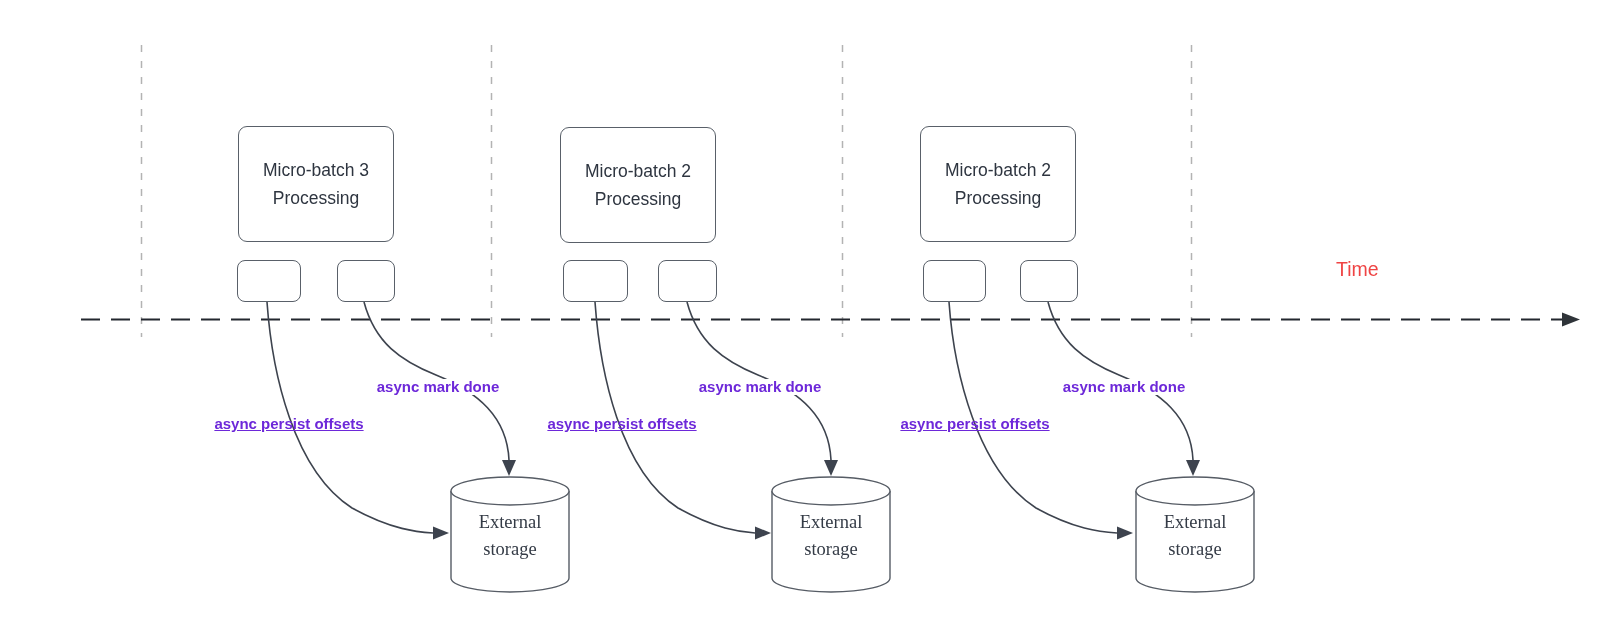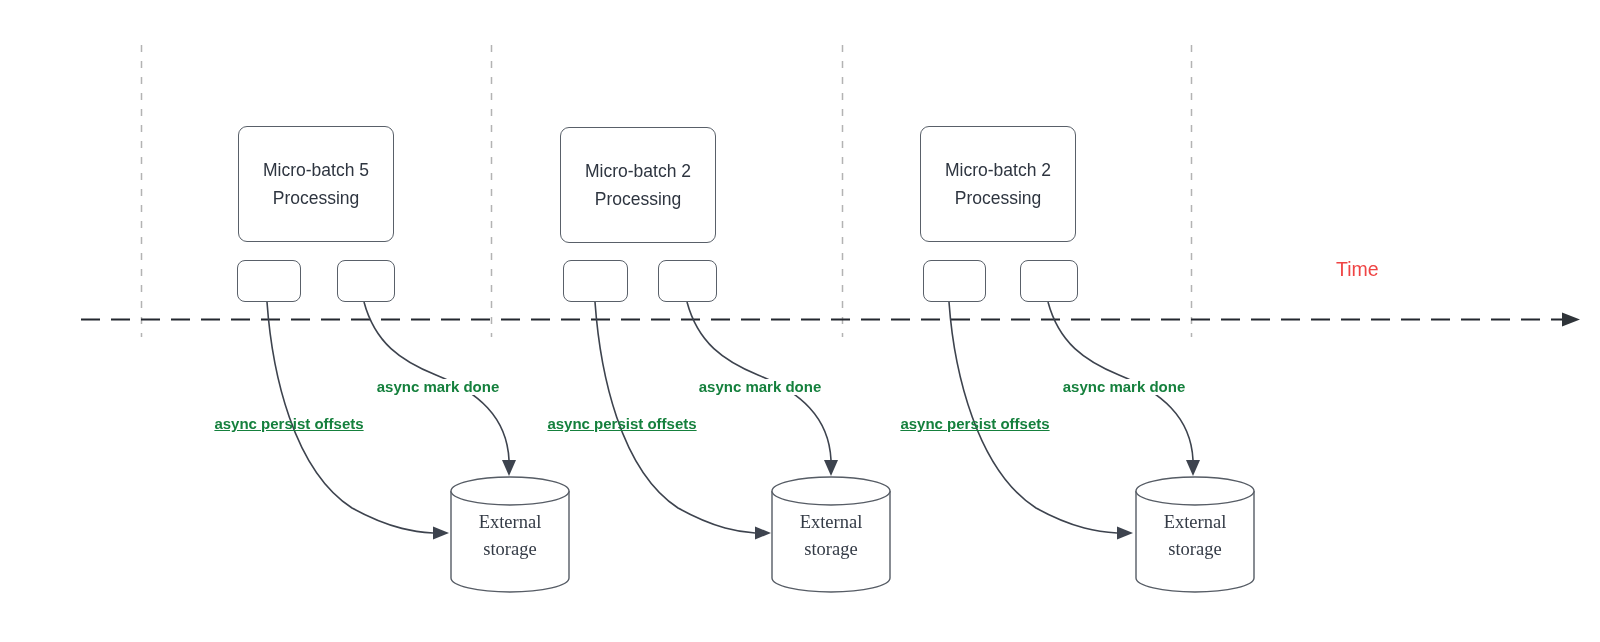--- a/index.html
+++ b/index.html
@@ -115,7 +115,7 @@
     </g>
   </svg>
 
-  <div class="proc-box" style="left:238px; top:126px;">Micro-batch 5
+  <div class="proc-box" style="left:238px; top:126px;">Micro-batch 3
 Processing</div>
   <div class="small-box" style="left:237px; top:260px; width:64px;"></div>
   <div class="small-box" style="left:337px; top:260px; width:58px;"></div>

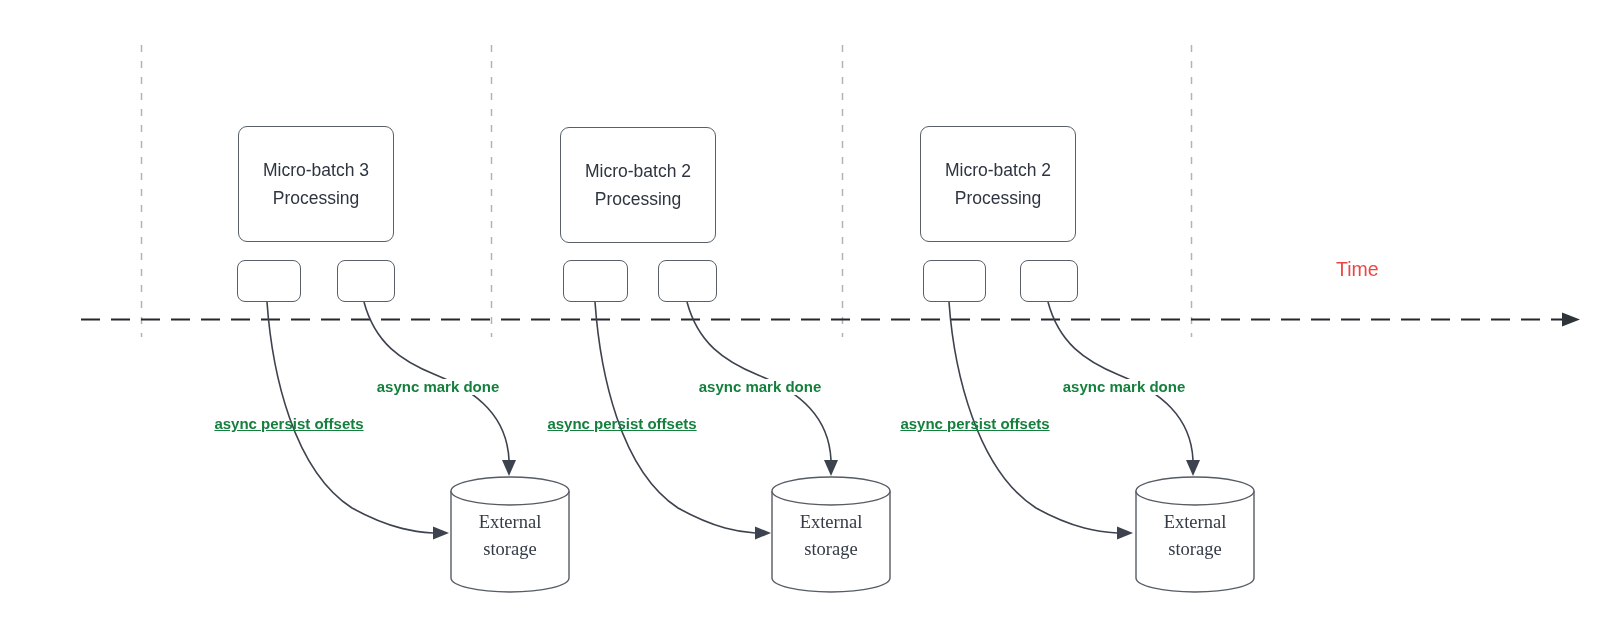--- a/index.html
+++ b/index.html
@@ -47,7 +47,7 @@
     font-weight: bold;
     line-height: 16px;
     text-align: center;
-    color: #15803d;
+    color: #6d28d9;
     white-space: nowrap;
   }
   .mark-label { width: 142px; background: #ffffff; }

